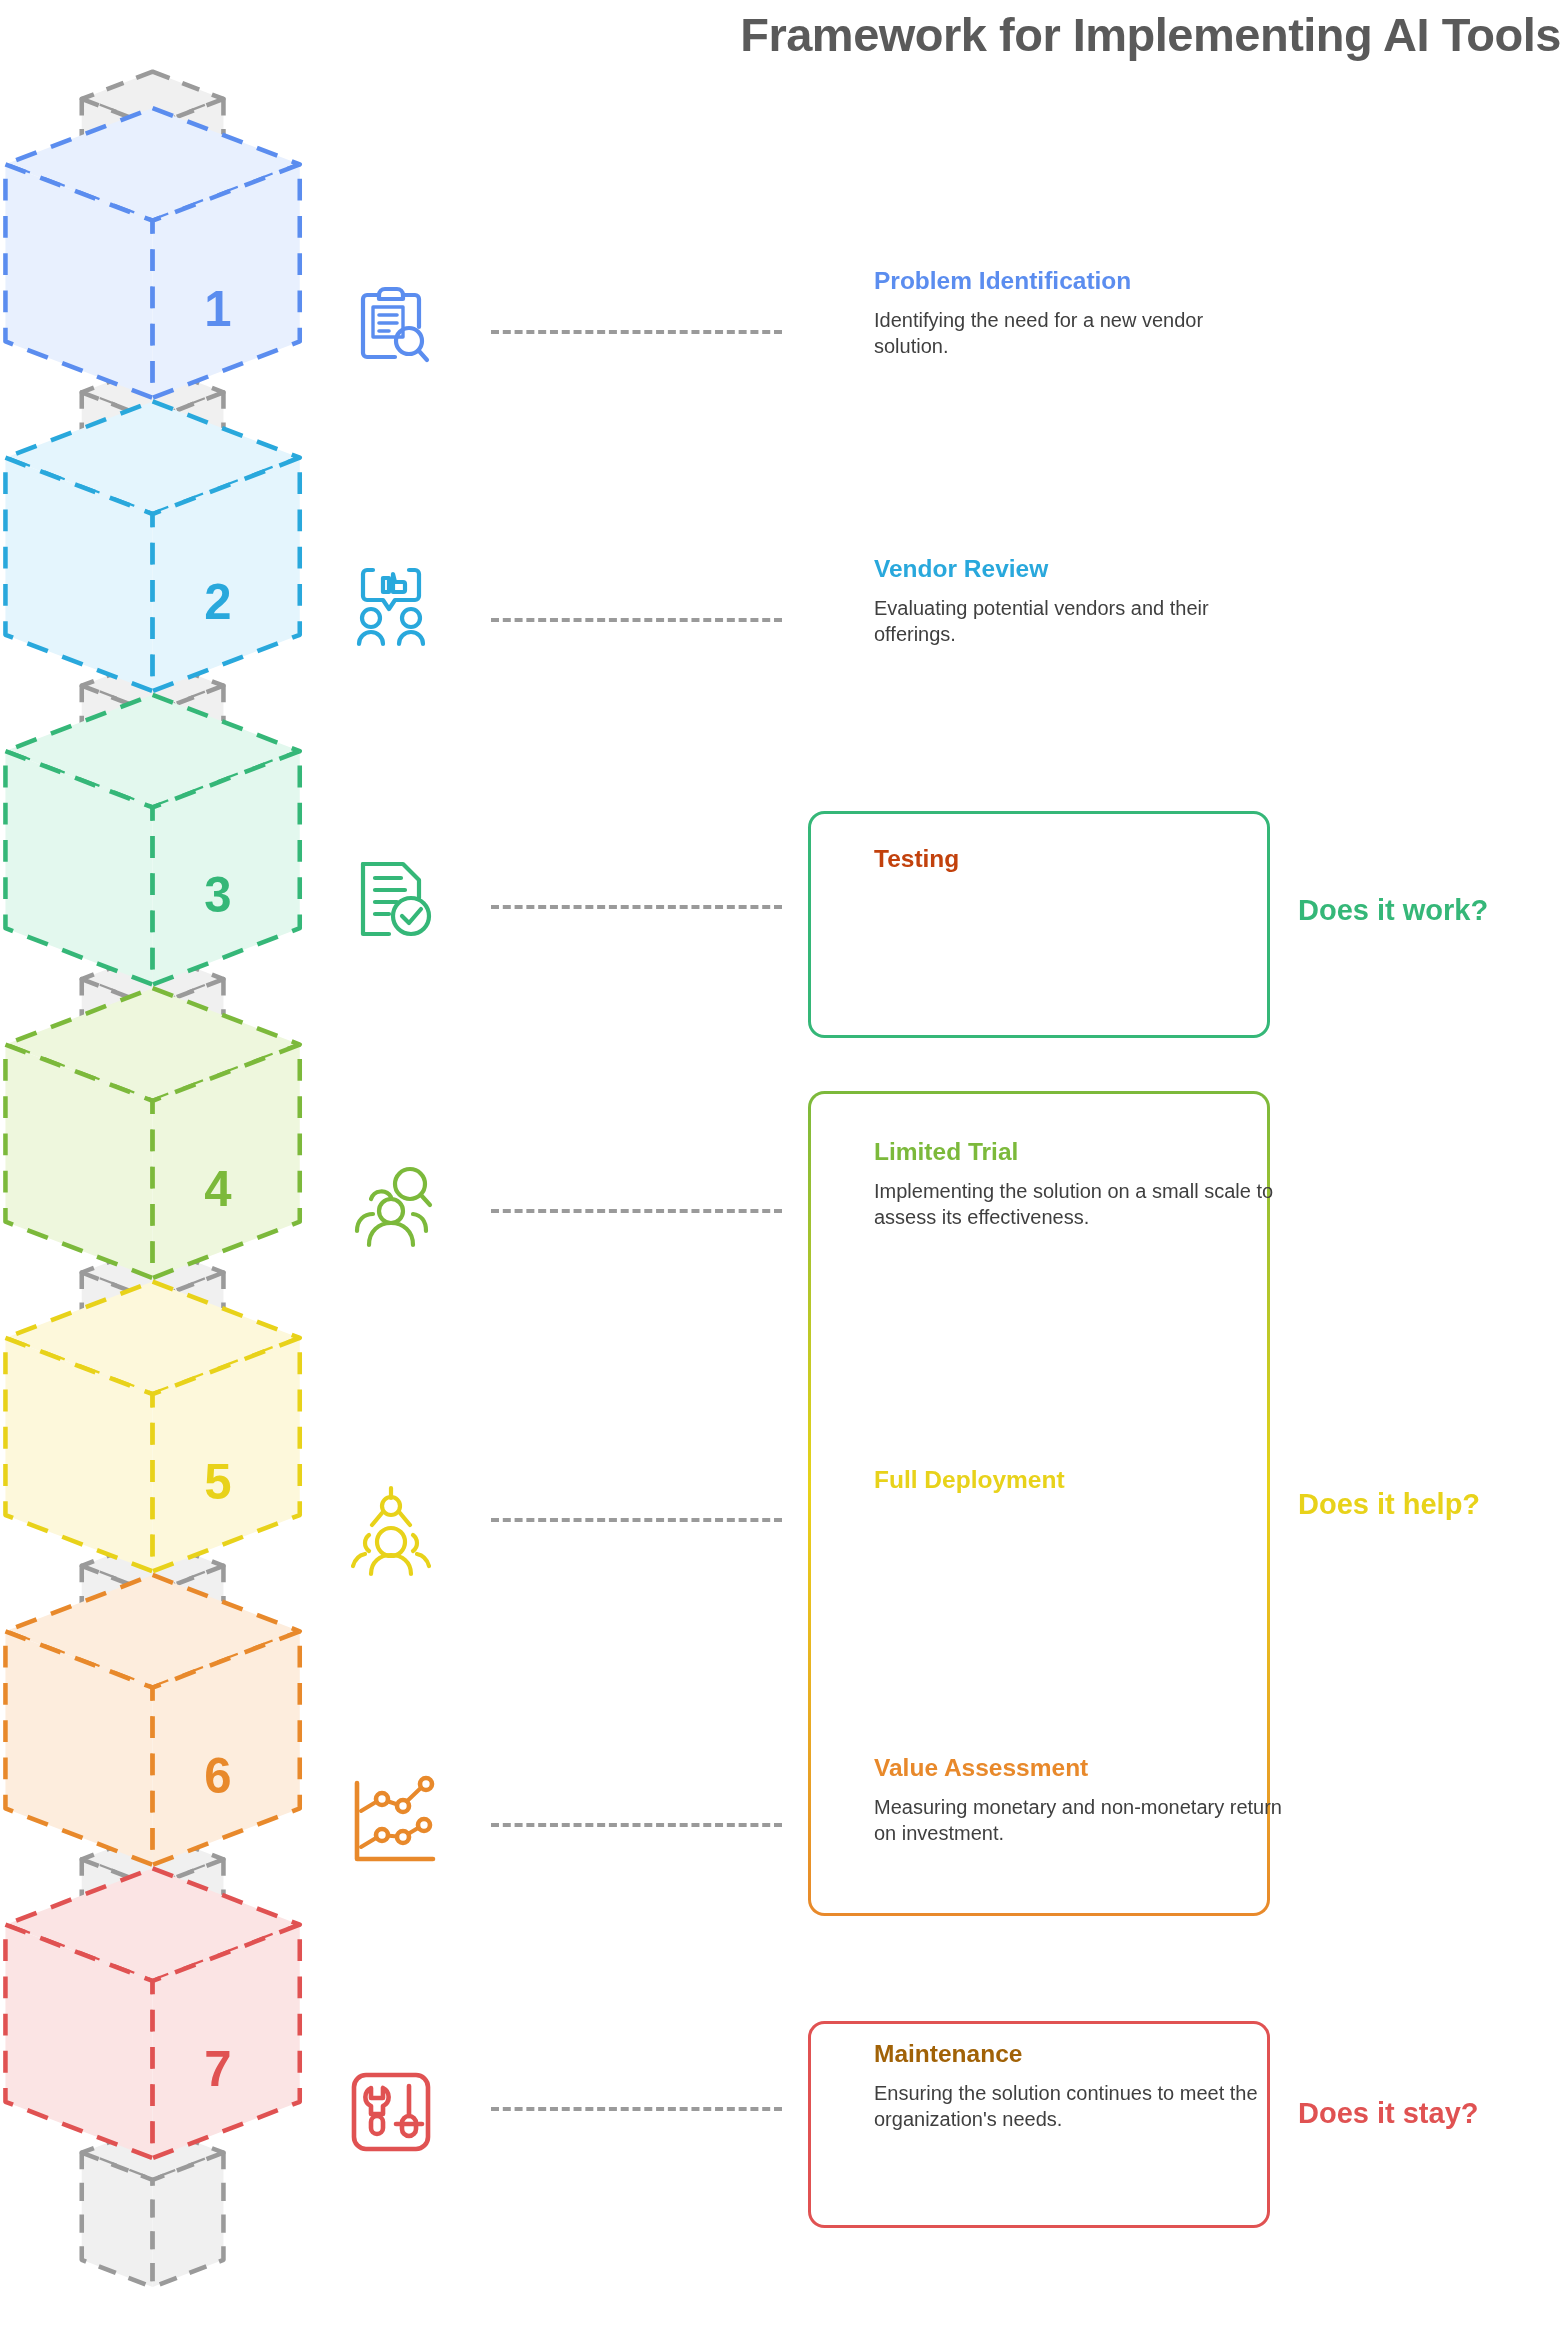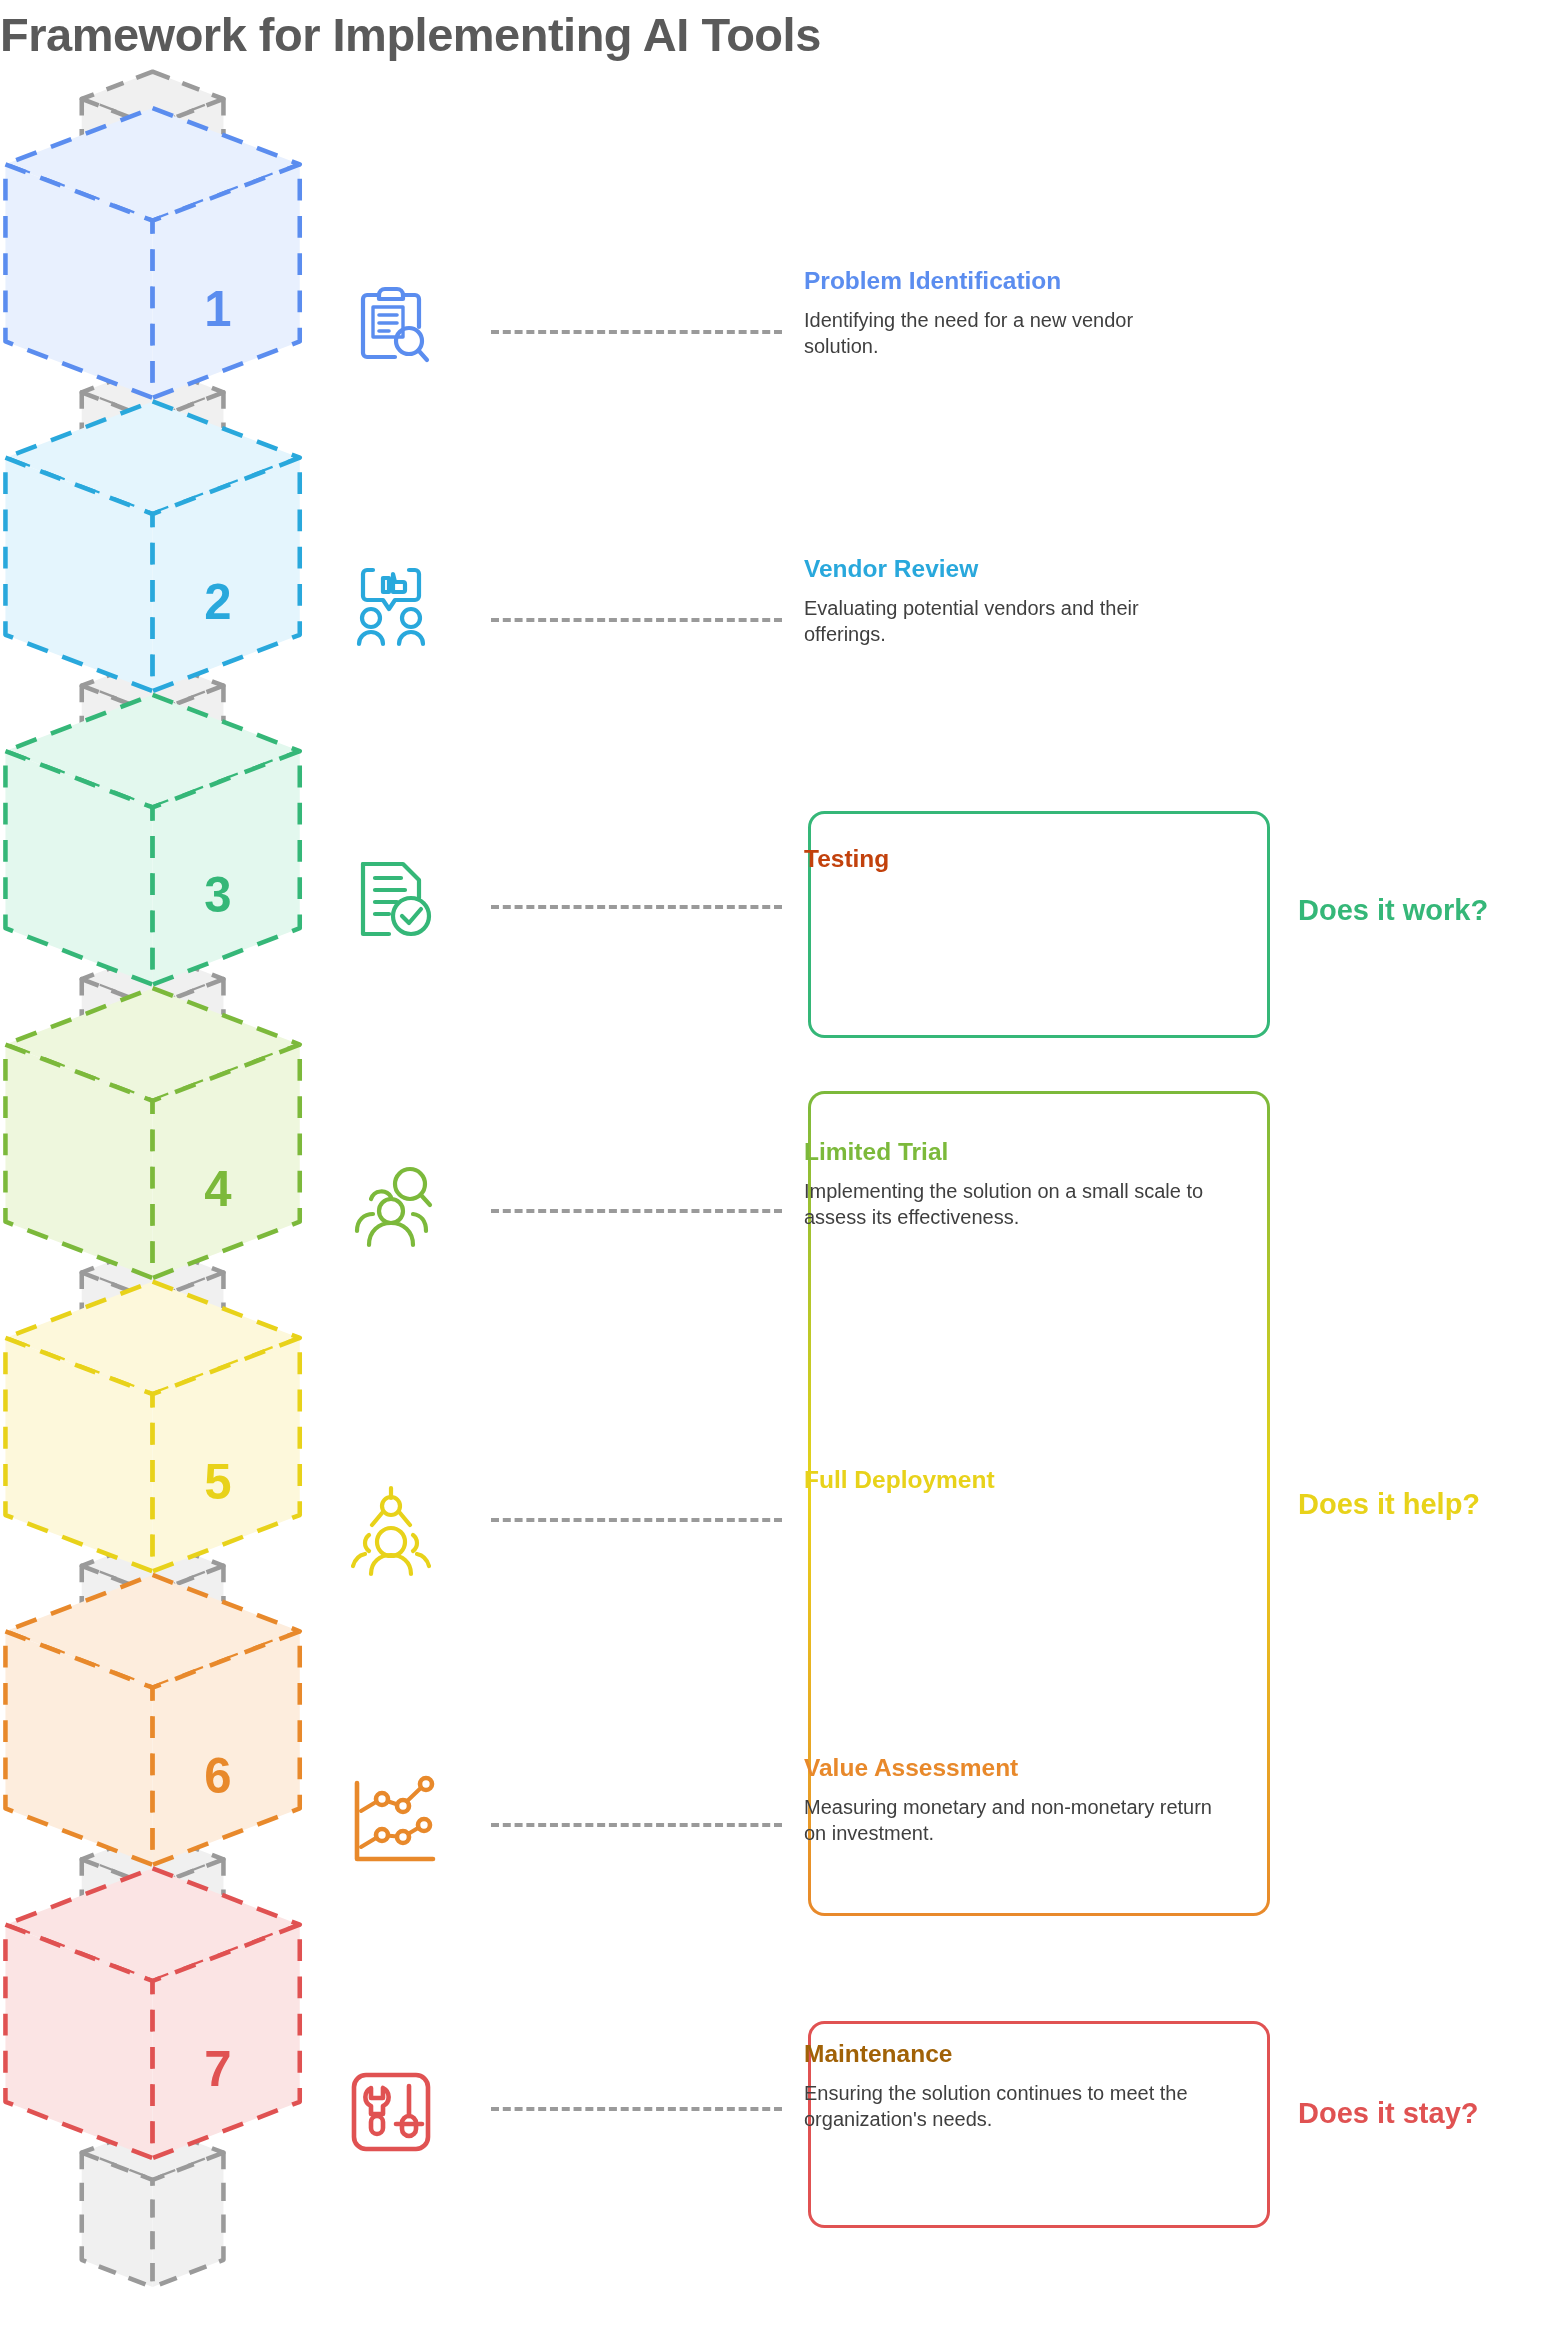--- a/index.html
+++ b/index.html
@@ -15,7 +15,7 @@
   .title {
     position: absolute;
     top: 7.3px; left: 0; width: 1561px;
-    text-align: left;
+    text-align: right;
     font-size: 47px;
     font-weight: bold;
     color: #5a5a5a;

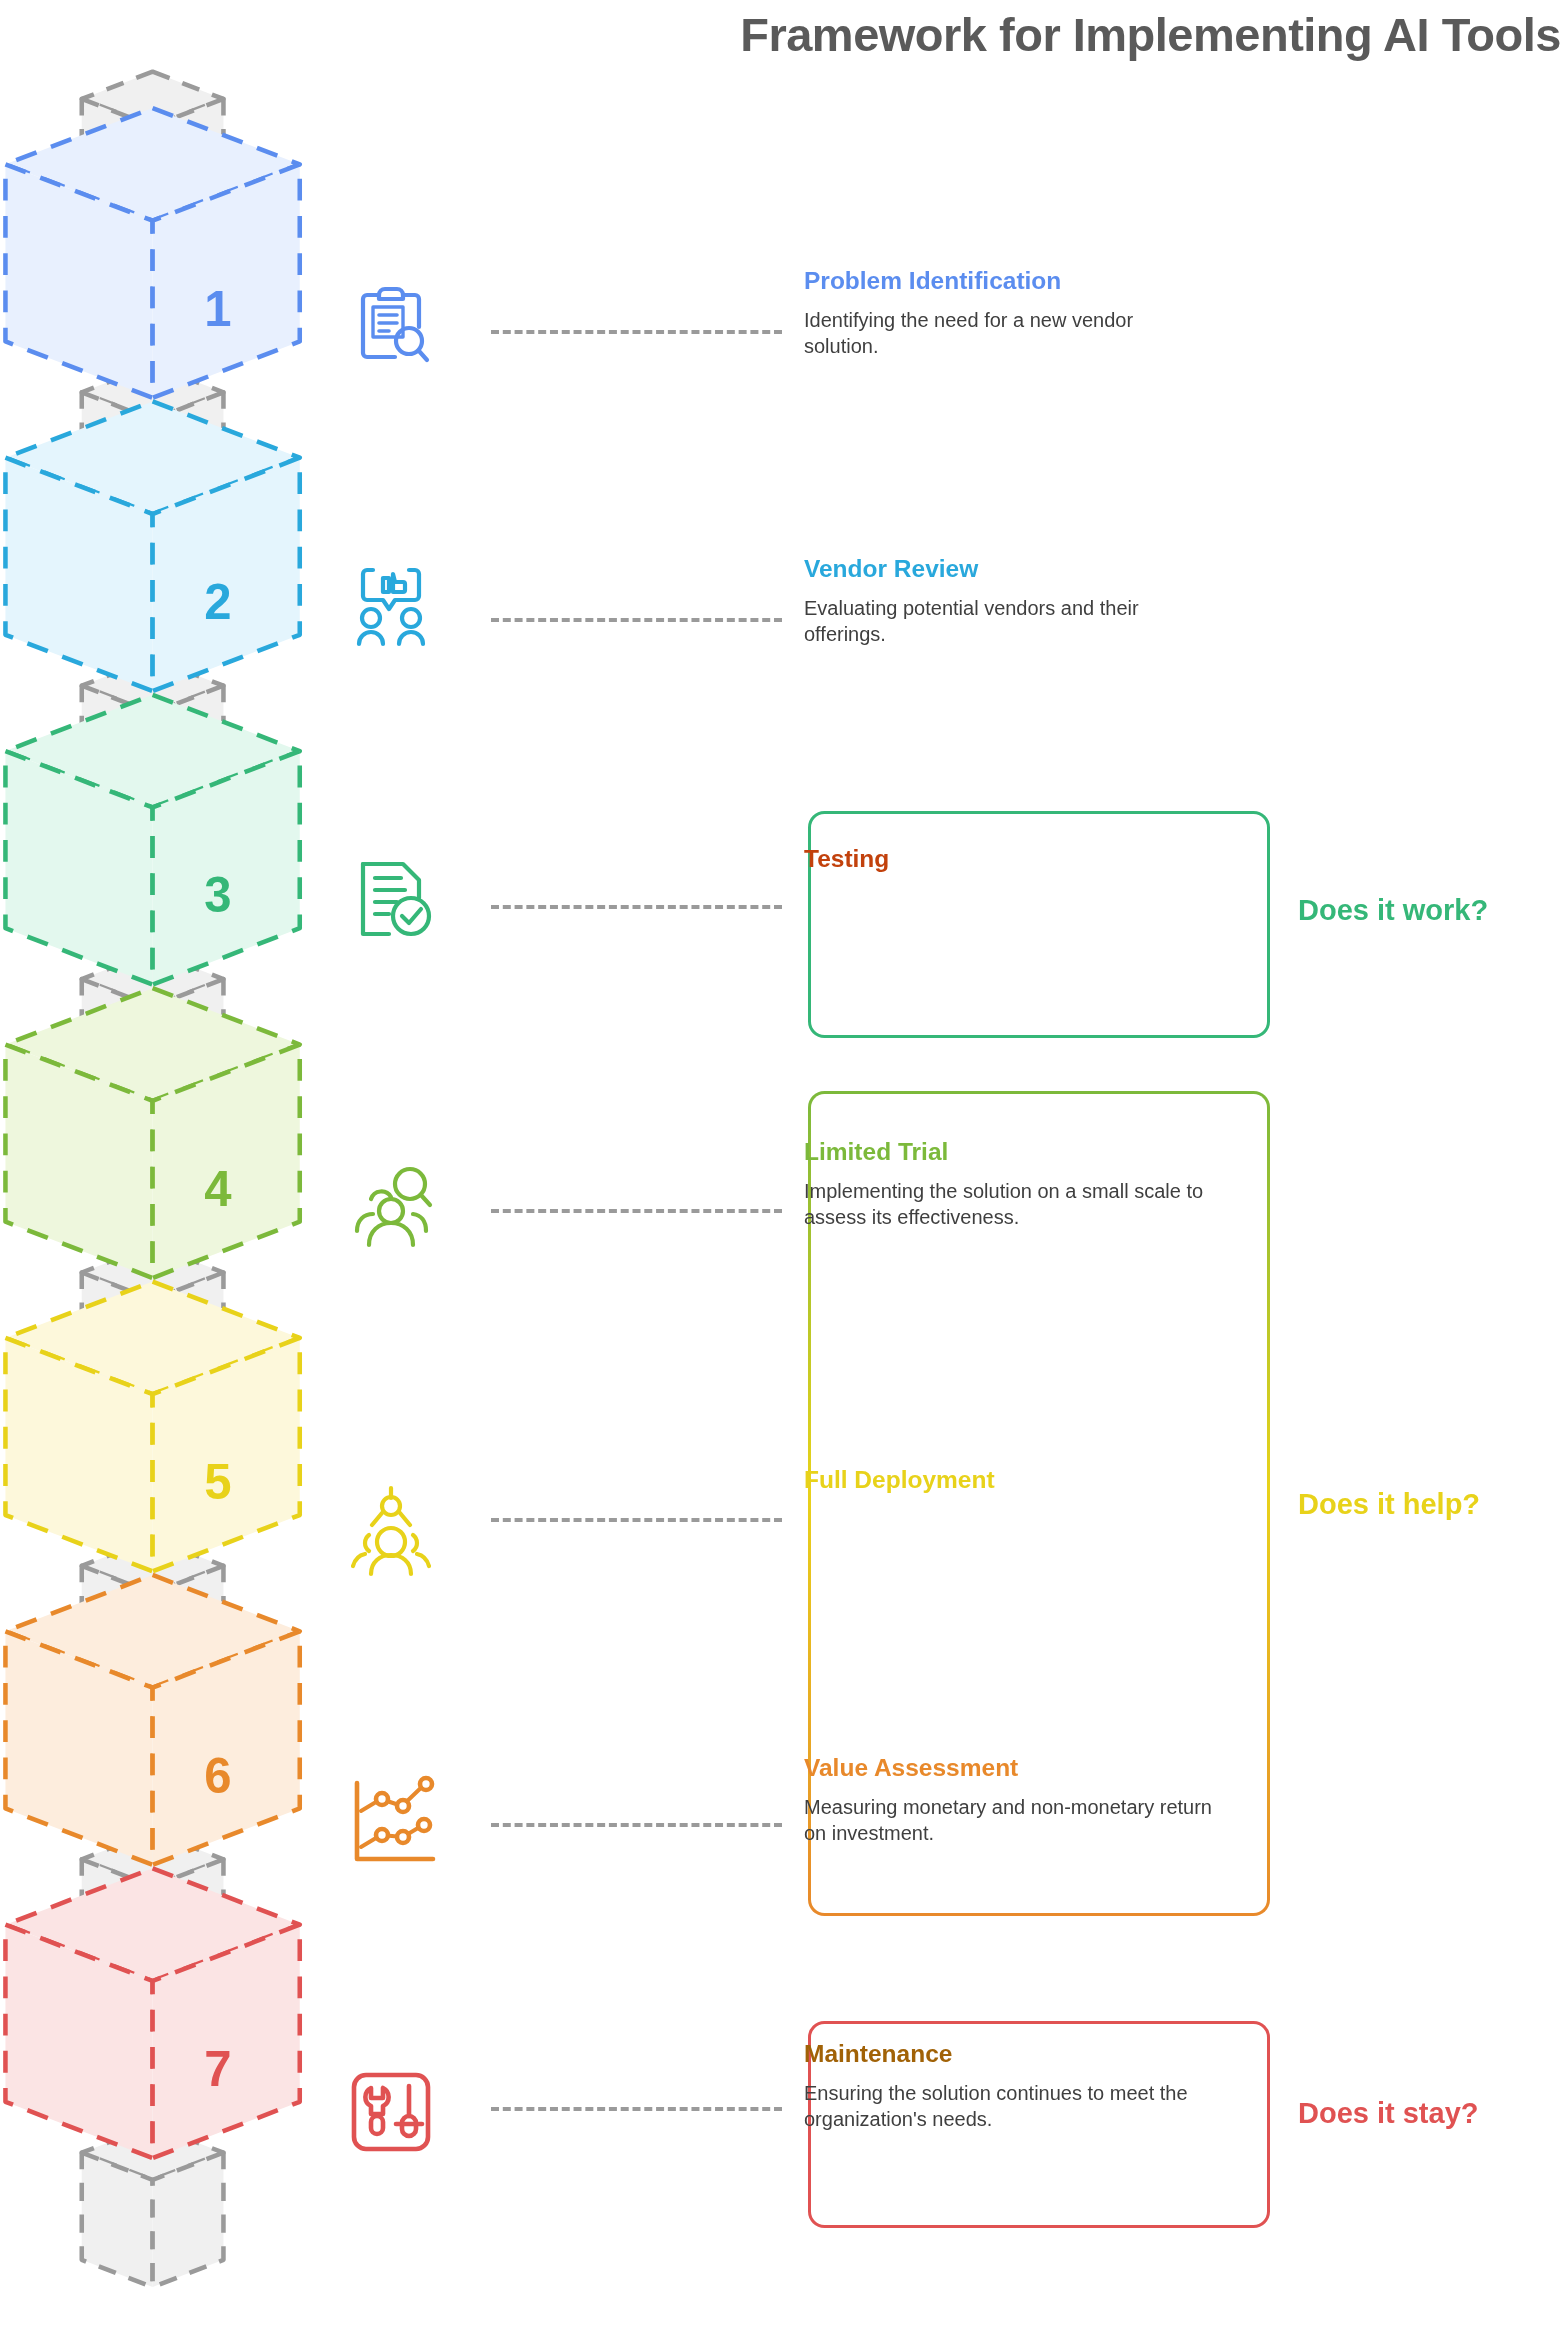--- a/index.html
+++ b/index.html
@@ -43,7 +43,7 @@
   }
 
   
-  .step-text { position: absolute; left: 804px; width: 409px; }
+  .step-text { position: absolute; left: 874px; width: 409px; }
   .step-text .hd {
     font-size: 24.5px; font-weight: bold;
     margin-bottom: 11.8px;

